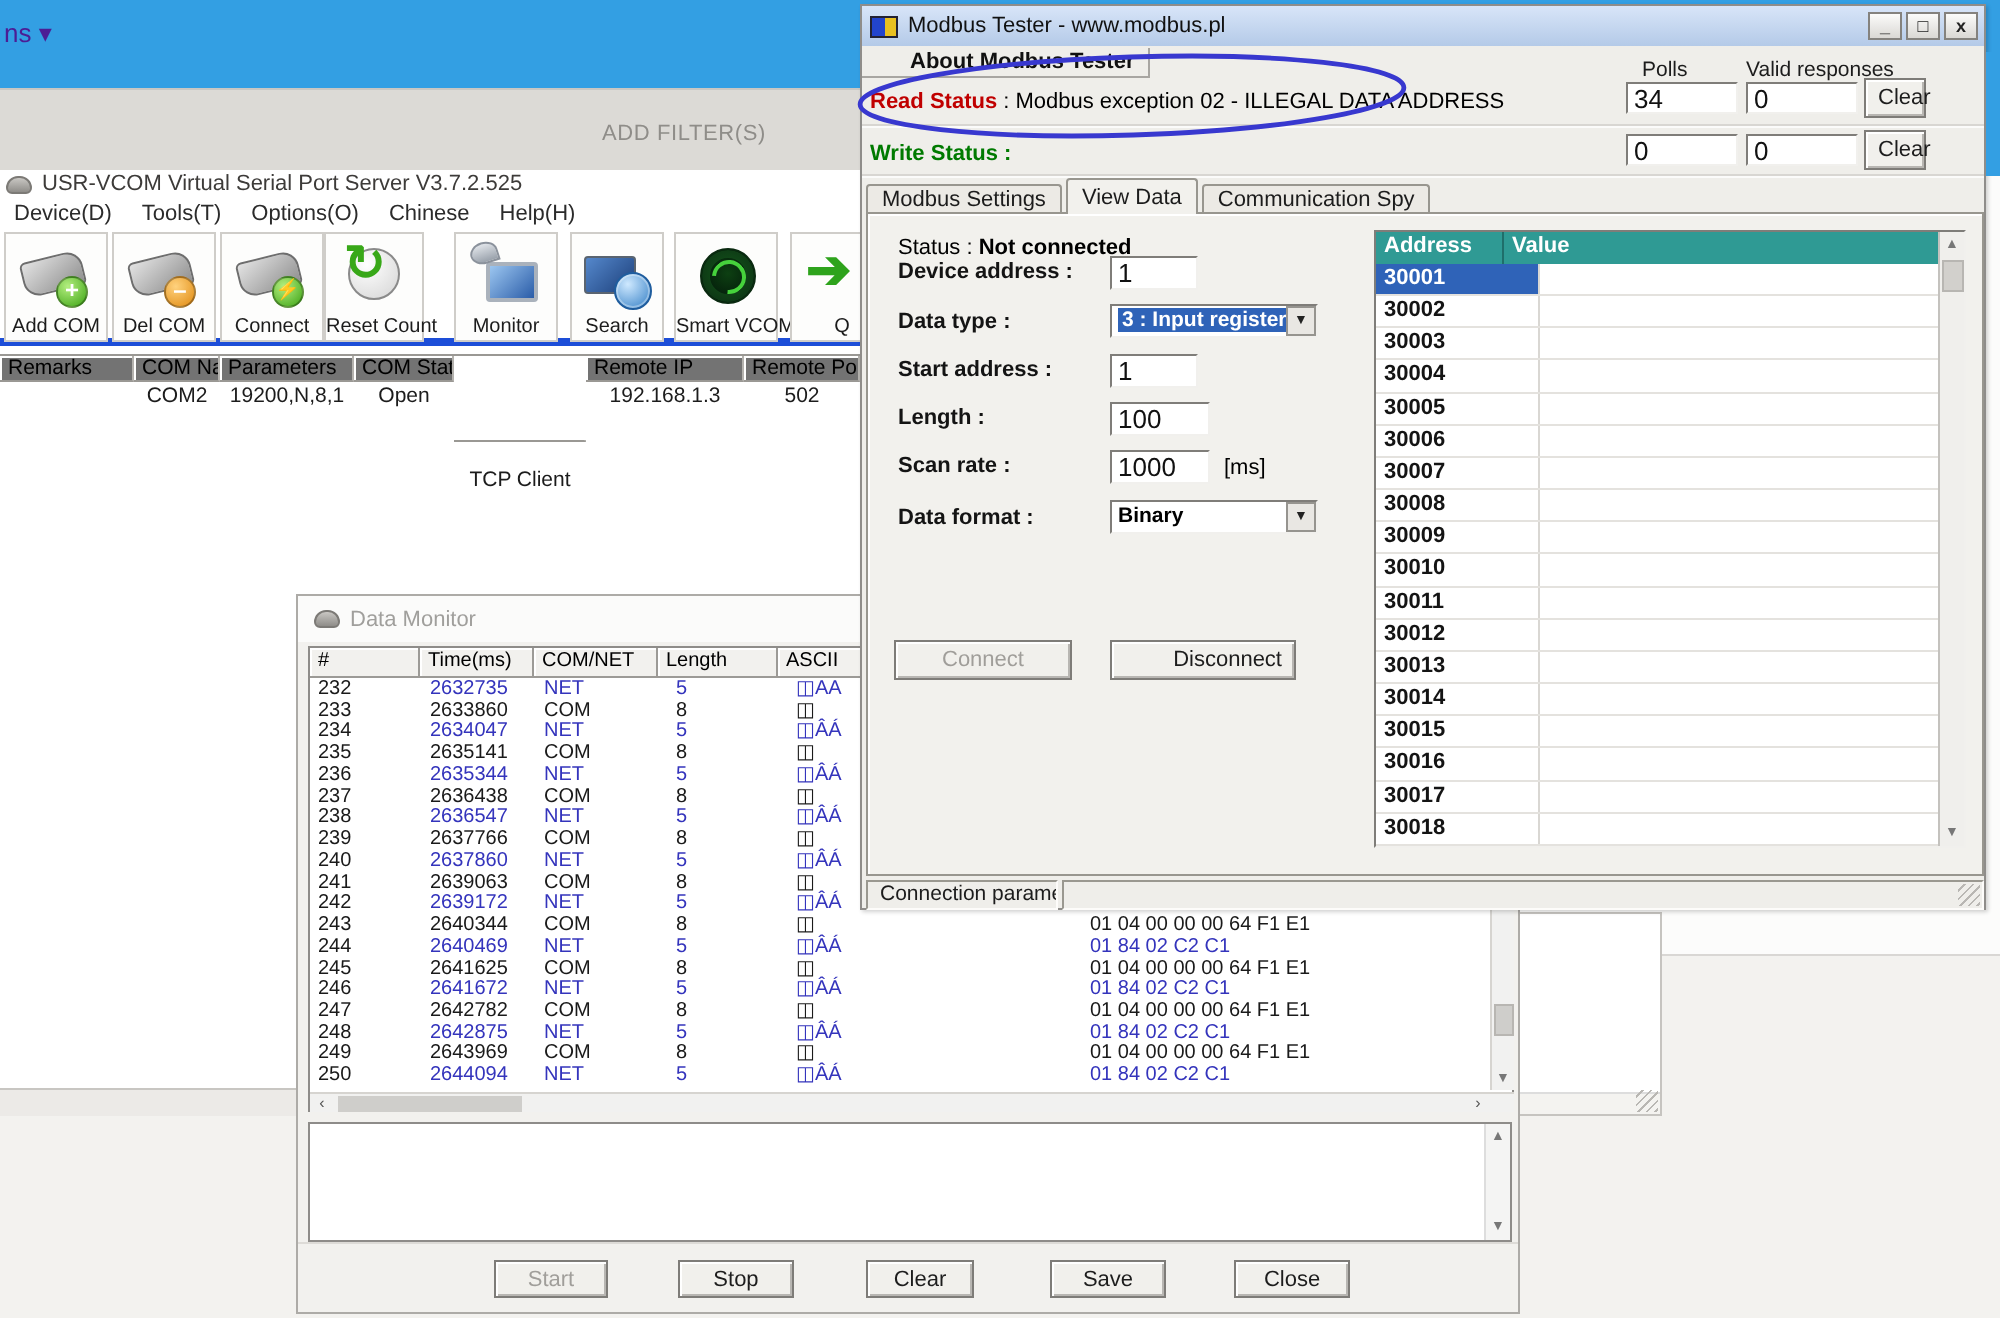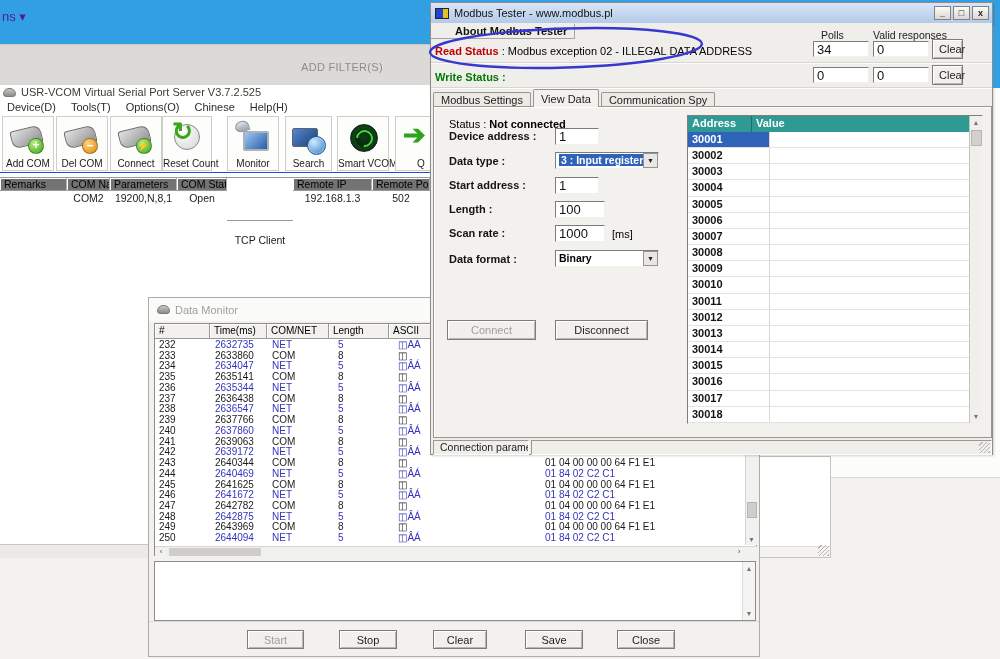--- a/index.html
+++ b/index.html
@@ -35,7 +35,7 @@
   .vcom-title{position:absolute;left:3px;top:1px;font-size:11px;color:#3d3b39;display:flex;align-items:center;}
   .vcom-menu{position:absolute;left:7px;top:16px;font-size:11px;color:#2b2b2b;}
   .vmenu{display:inline-block;margin-right:15px;}
-  .vcom-toolbar{position:absolute;left:0;top:30px;width:430px;height:58px;border-bottom:1px solid #1d4ed8;}
+  .vcom-toolbar{position:absolute;left:0;top:30px;width:430px;height:58px;border-bottom:4px solid #1d4ed8;}
   .tbtn{position:absolute;top:1px;width:52px;height:55px;border:1px solid #cfcdc9;background:#fdfdfc;}
   .tbtn:nth-child(1){left:2px}.tbtn:nth-child(2){left:56px}.tbtn:nth-child(3){left:110px}
   .tbtn:nth-child(4){left:162px;width:50px}.tbtn:nth-child(5){left:227px}.tbtn:nth-child(6){left:285px;width:47px}

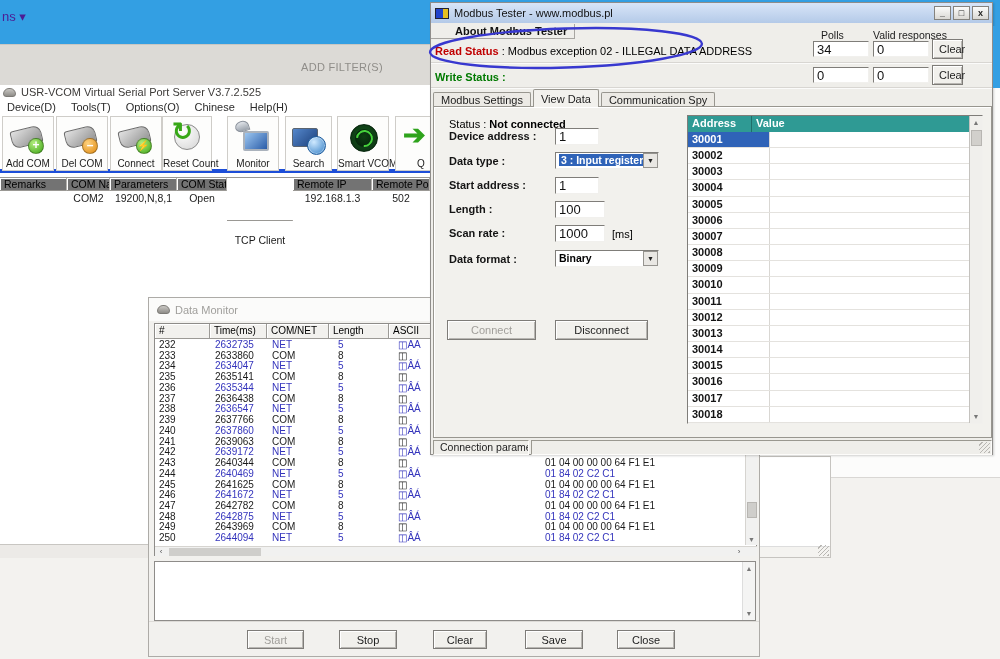--- a/index.html
+++ b/index.html
@@ -154,7 +154,7 @@
   .unit{position:absolute;left:178px;top:121px;font-size:11px;font-weight:normal;}
   .pbtn{position:absolute;top:213px;height:20px;}
   .pb-con{left:13px;width:89px;}
-  .pb-dis{left:121px;width:93px;}
+  .pb-dis{left:121px;width:93px;text-align:right;}
   .atable{position:absolute;left:253px;top:8px;width:296px;height:309px;background:#fff;
     border:1px solid;border-color:#7f7d79 #f1f0ed #f1f0ed #7f7d79;}
   .at-head{position:absolute;left:0;top:0;width:281px;height:16px;display:flex;background:#2f9a94;

